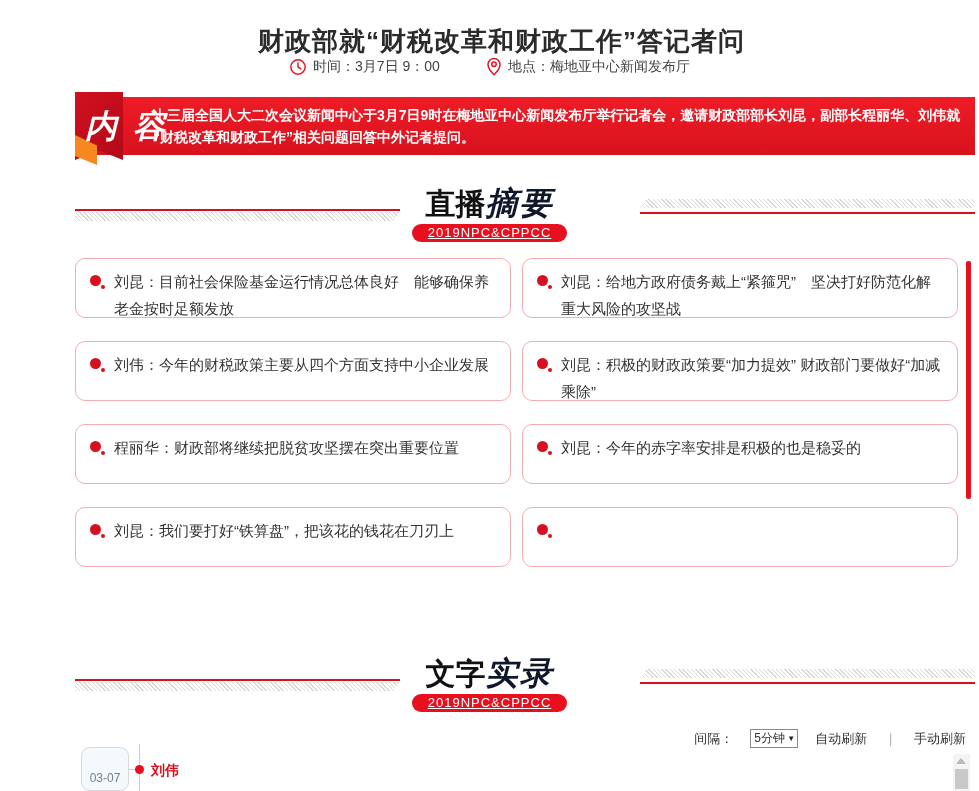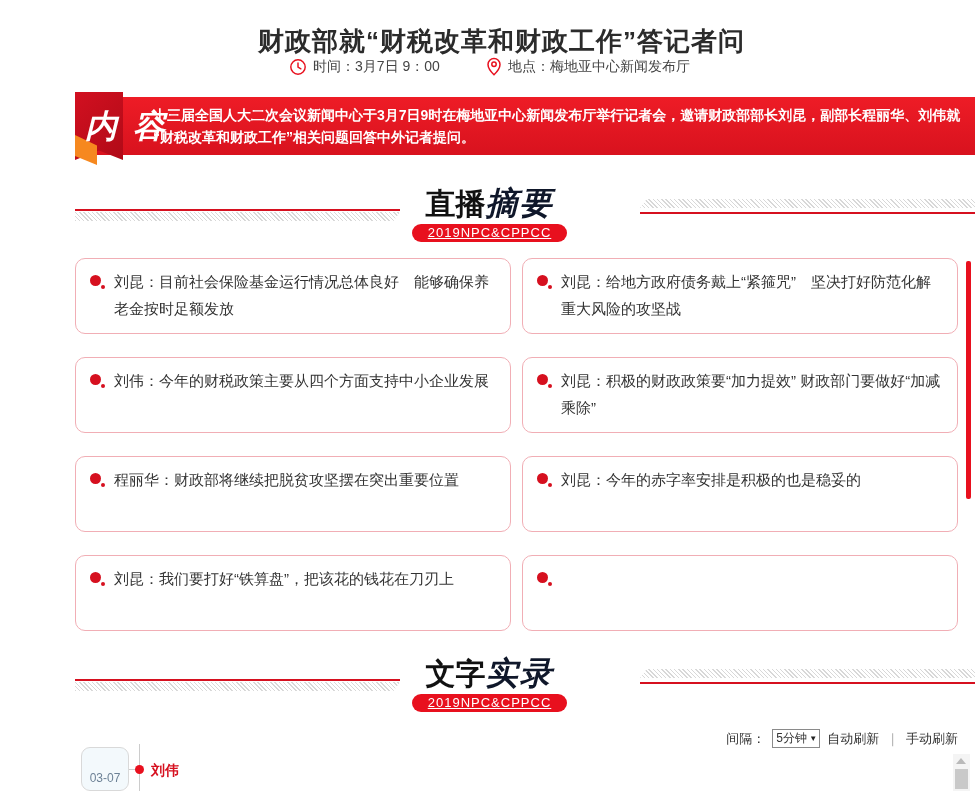--- a/index.html
+++ b/index.html
@@ -49,7 +49,7 @@
   
   .cards{position:absolute;left:75px;top:258px;width:883px;
          display:grid;grid-template-columns:436px 436px;column-gap:11px;row-gap:23px;}
-  .card{position:relative;height:76px;background:#fff;border:1px solid #f1aeb5;border-radius:10px;
+  .card{position:relative;height:60px;background:#fff;border:1px solid #f1aeb5;border-radius:10px;
         box-sizing:border-box;padding:9px 16px 8px 38px;font-size:15px;line-height:27px;color:#333;cursor:pointer;}
   .card::before{content:"";position:absolute;z-index:-1;left:10px;top:12px;right:-5px;bottom:-5px;border-radius:10px;
         background:repeating-linear-gradient(45deg,#f0b9bf 0,#f0b9bf 1px,transparent 1px,transparent 3px);}

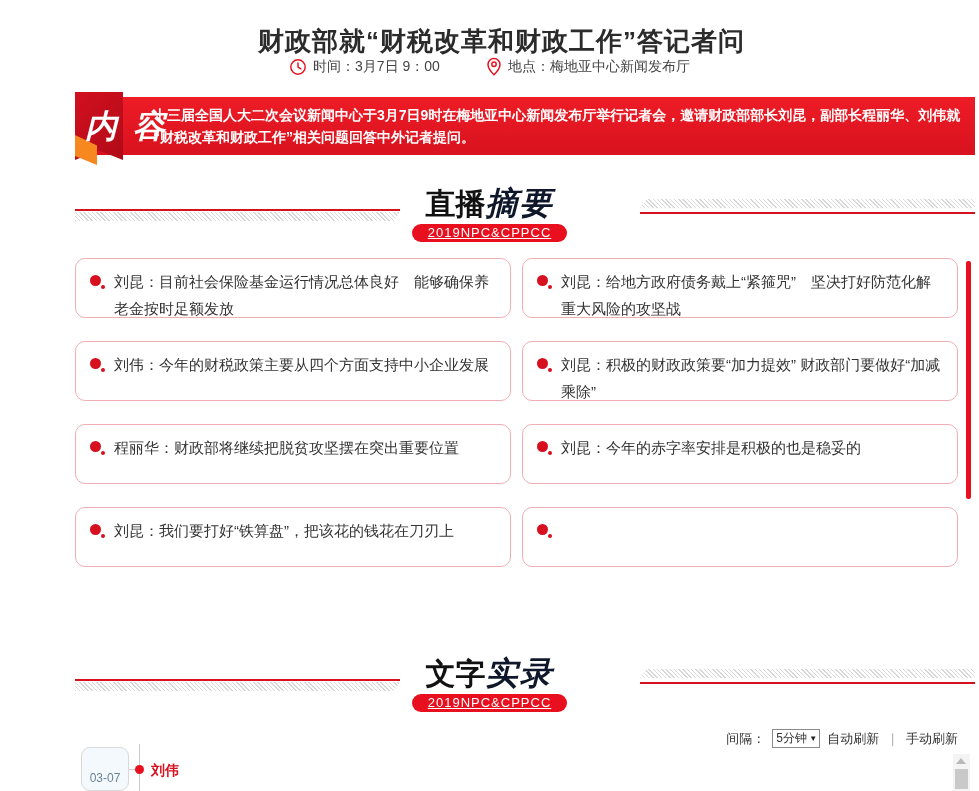--- a/index.html
+++ b/index.html
@@ -60,7 +60,7 @@
   .red-scrollbar{position:absolute;left:966px;top:261px;width:5px;height:238px;background:#e8101e;border-radius:2px;}
 
   
-  .controls{position:absolute;top:729px;right:21px;display:flex;align-items:center;gap:7px;
+  .controls{position:absolute;top:729px;right:13px;display:flex;align-items:center;gap:17px;
             font-size:13px;color:#333;}
   .select{display:inline-flex;align-items:center;justify-content:space-between;box-sizing:border-box;
           width:48px;height:19px;border:1px solid #8a8a8a;padding:0 2px 0 3px;background:#fff;cursor:pointer;font-size:12px;}

